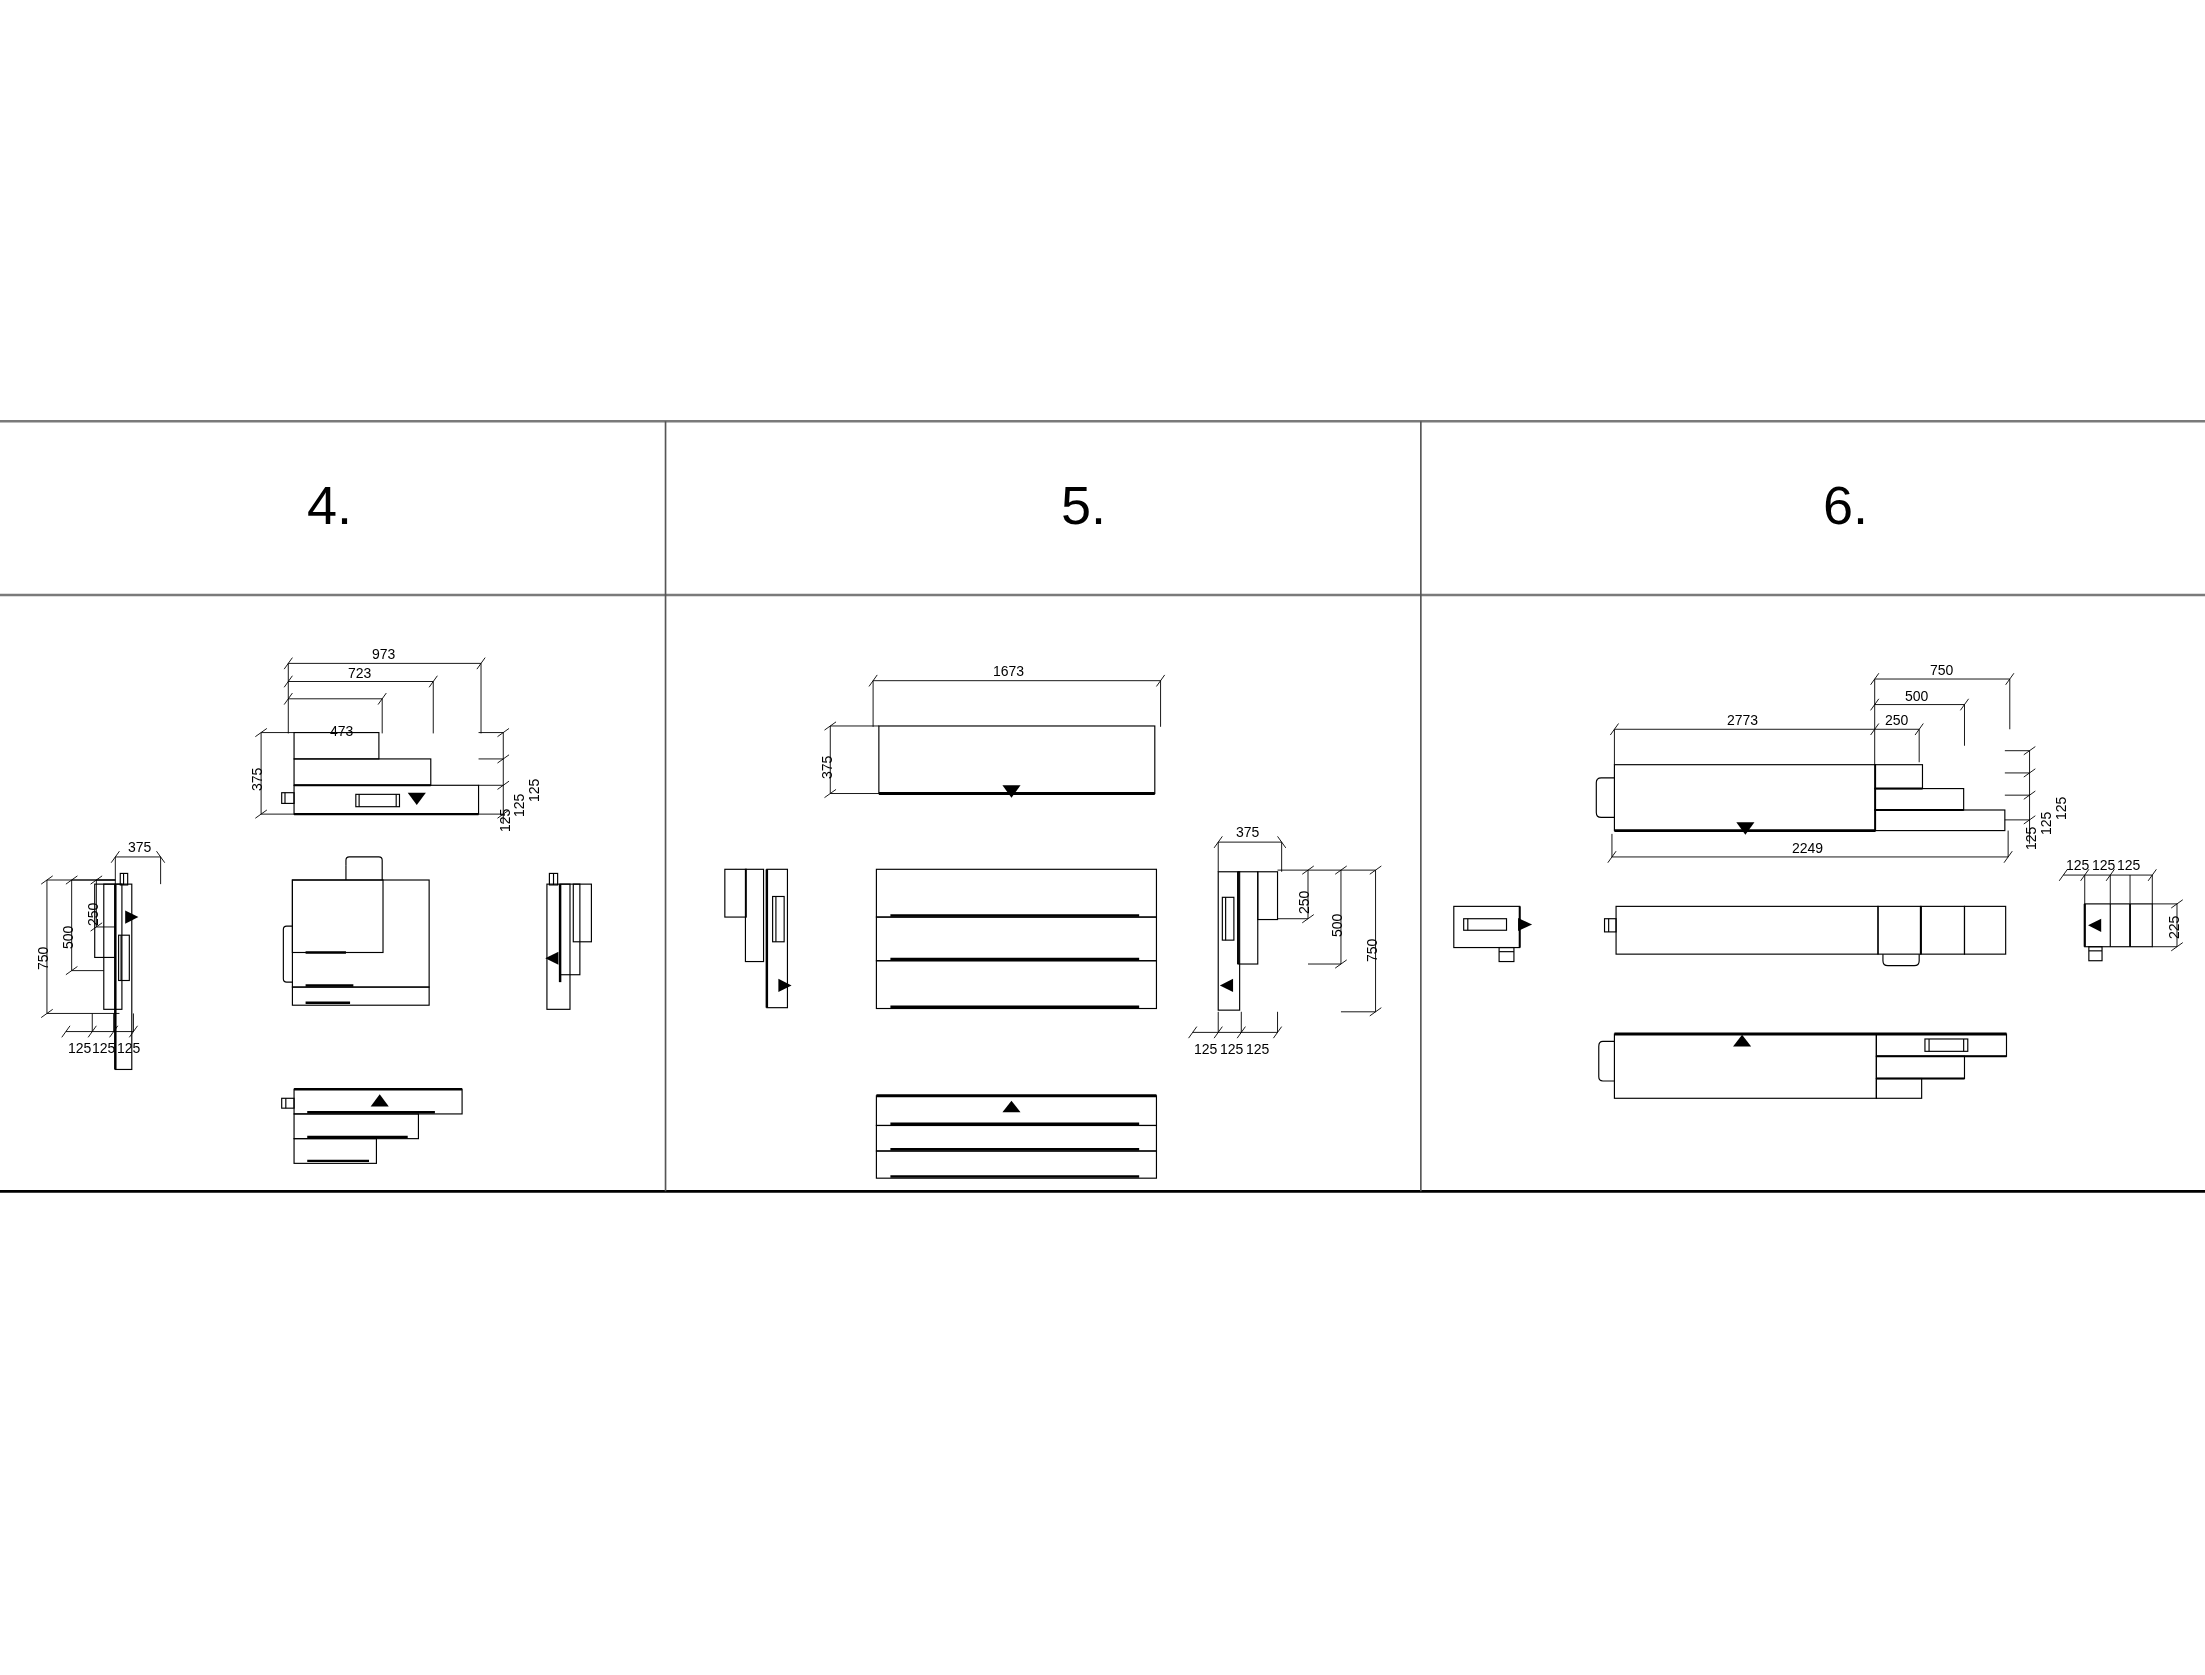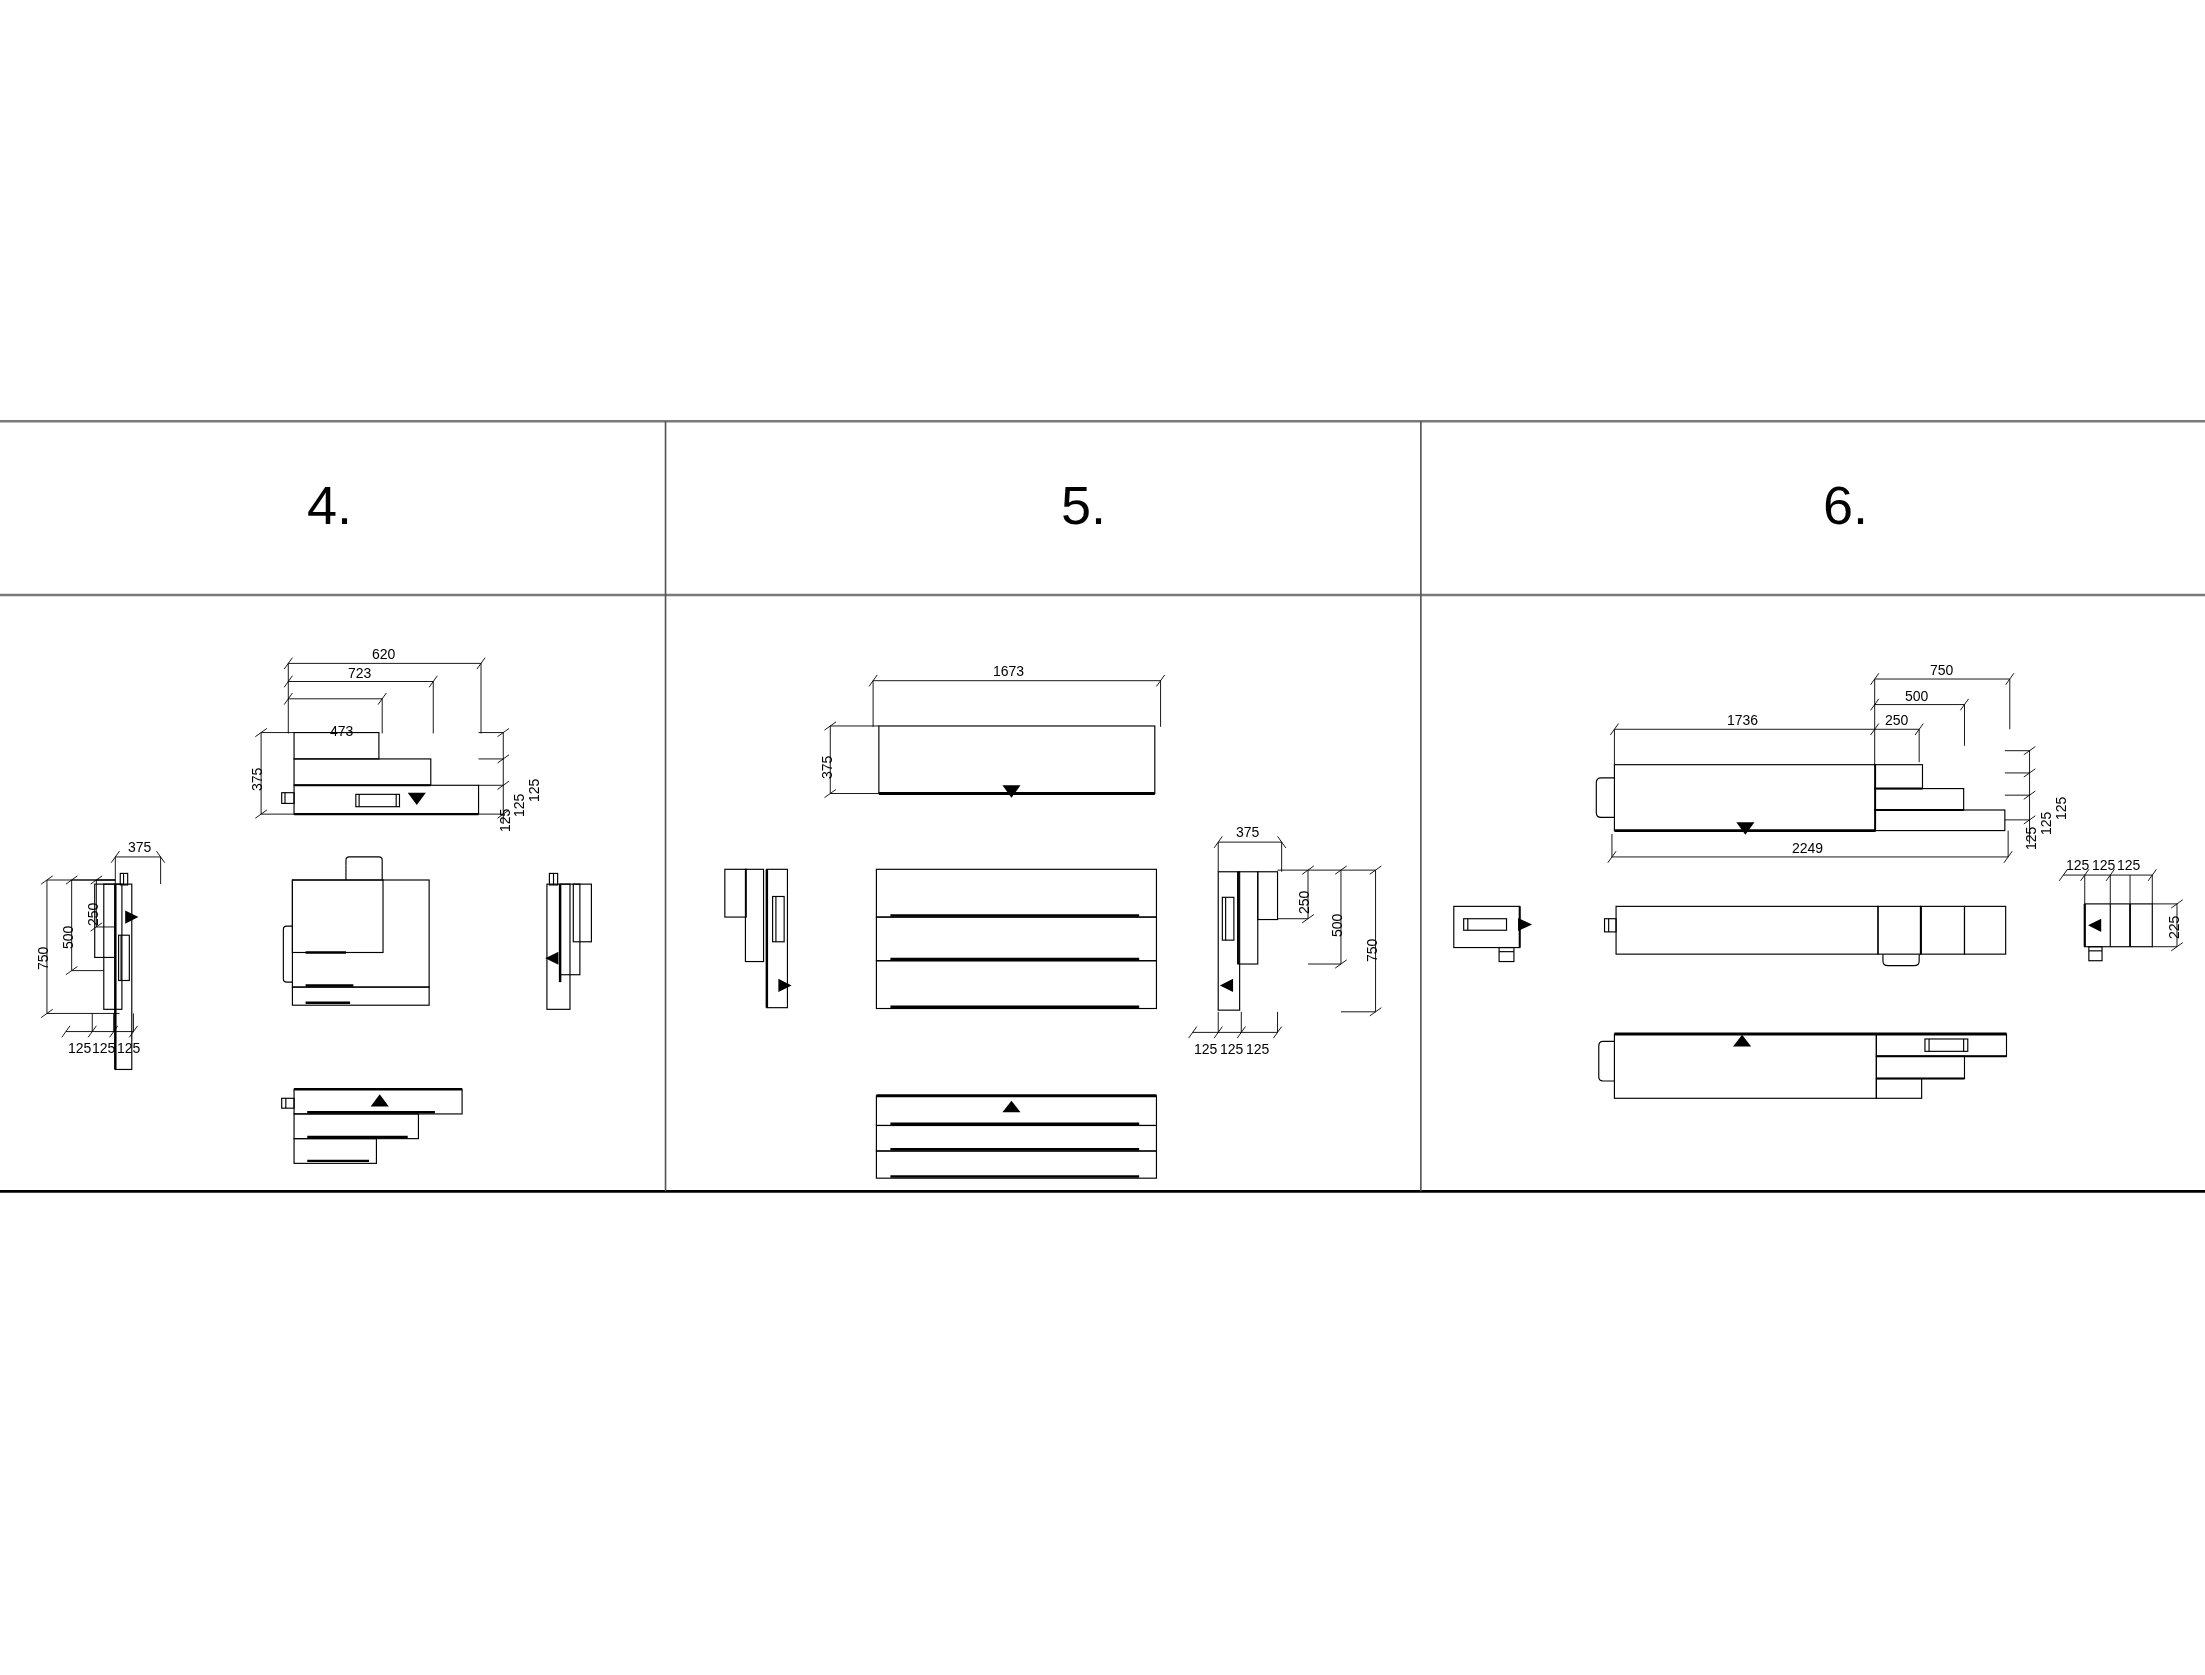--- a/index.html
+++ b/index.html
@@ -434,7 +434,7 @@
   <div class="panel-title" style="left:1026px; top:478px; width:115px;">5.</div>
   <div class="panel-title" style="left:1788px; top:478px; width:115px;">6.</div>
 
-  <div class="dim-label" style="left:372px; top:647px;">620</div>
+  <div class="dim-label" style="left:372px; top:647px;">973</div>
   <div class="dim-label" style="left:348px; top:666px;">723</div>
   <div class="dim-label" style="left:330px; top:683px;margin-top:41px;">473</div>
   <div class="dim-label vert" style="left:250px; top:791px;">375</div>

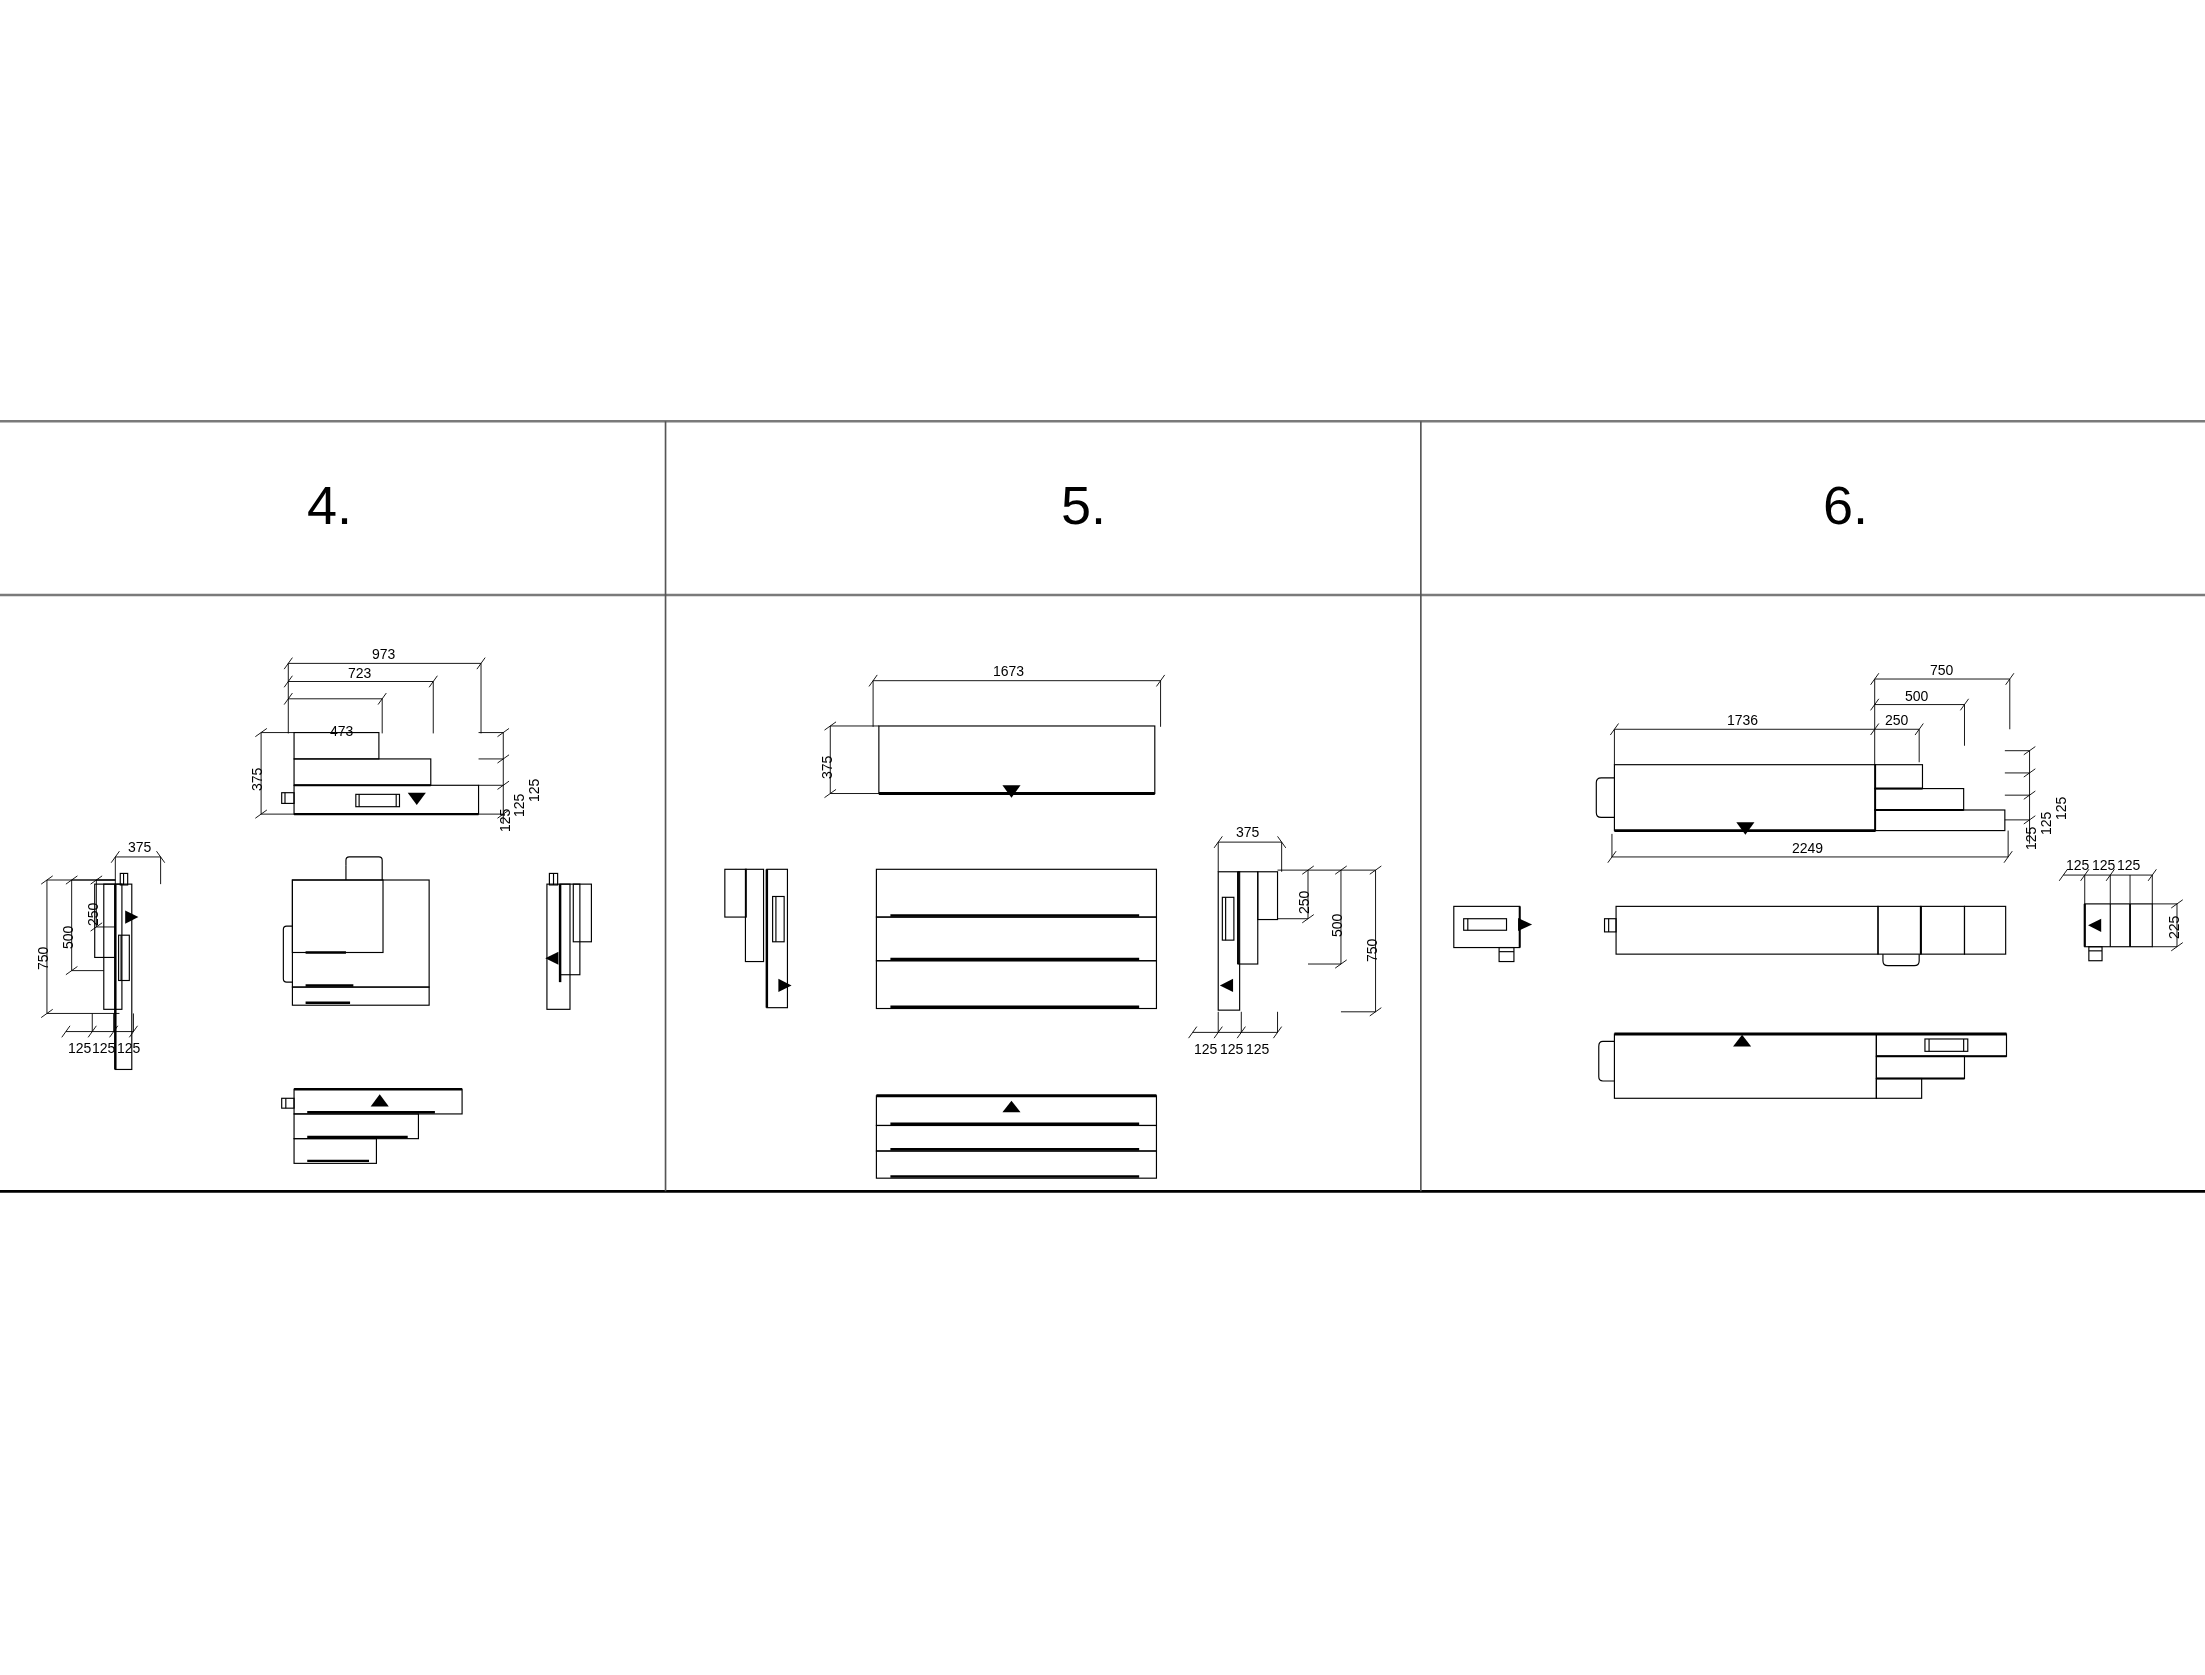--- a/index.html
+++ b/index.html
@@ -463,7 +463,7 @@
   <div class="dim-label" style="left:1930px; top:663px;">750</div>
   <div class="dim-label" style="left:1905px; top:689px;">500</div>
   <div class="dim-label" style="left:1885px; top:713px;">250</div>
-  <div class="dim-label" style="left:1727px; top:713px;">1736</div>
+  <div class="dim-label" style="left:1727px; top:713px;">2773</div>
   <div class="dim-label" style="left:1792px; top:841px;text-align:right;">2249</div>
   <div class="dim-label vert" style="left:2024px; top:850px;">125</div>
   <div class="dim-label vert" style="left:2039px; top:835px;">125</div>

